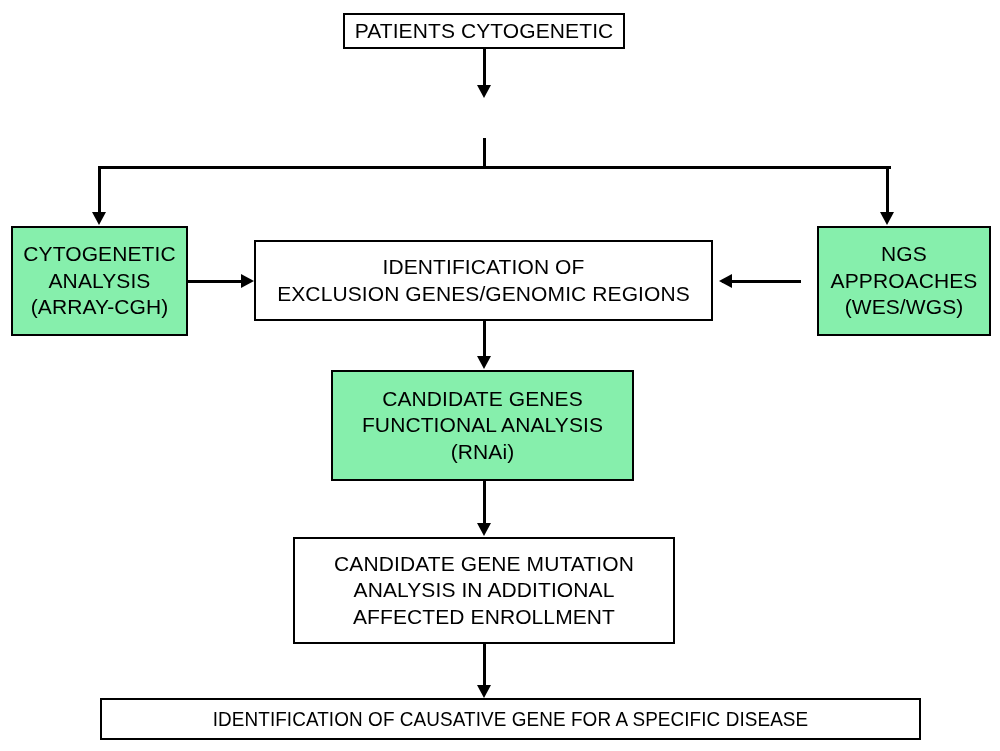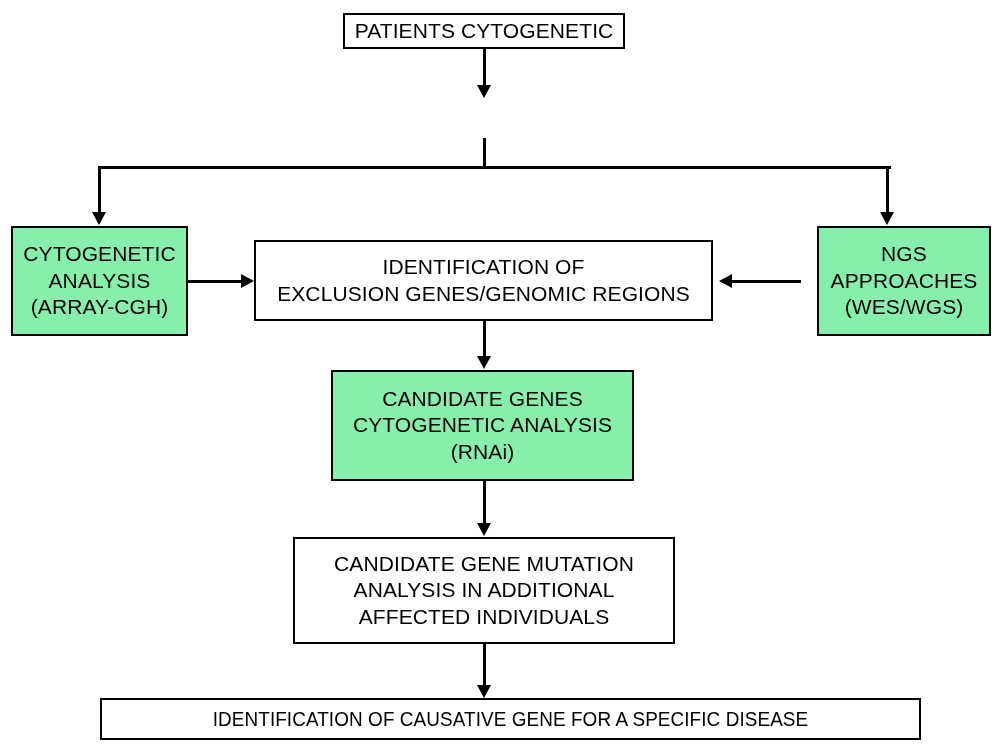--- a/index.html
+++ b/index.html
@@ -136,7 +136,7 @@
 
   <div class="node highlight" id="n-rnai">
     <span class="txt">CANDIDATE GENES
-CYTOGENETIC ANALYSIS
+FUNCTIONAL ANALYSIS
 (RNAi)</span>
   </div>
 

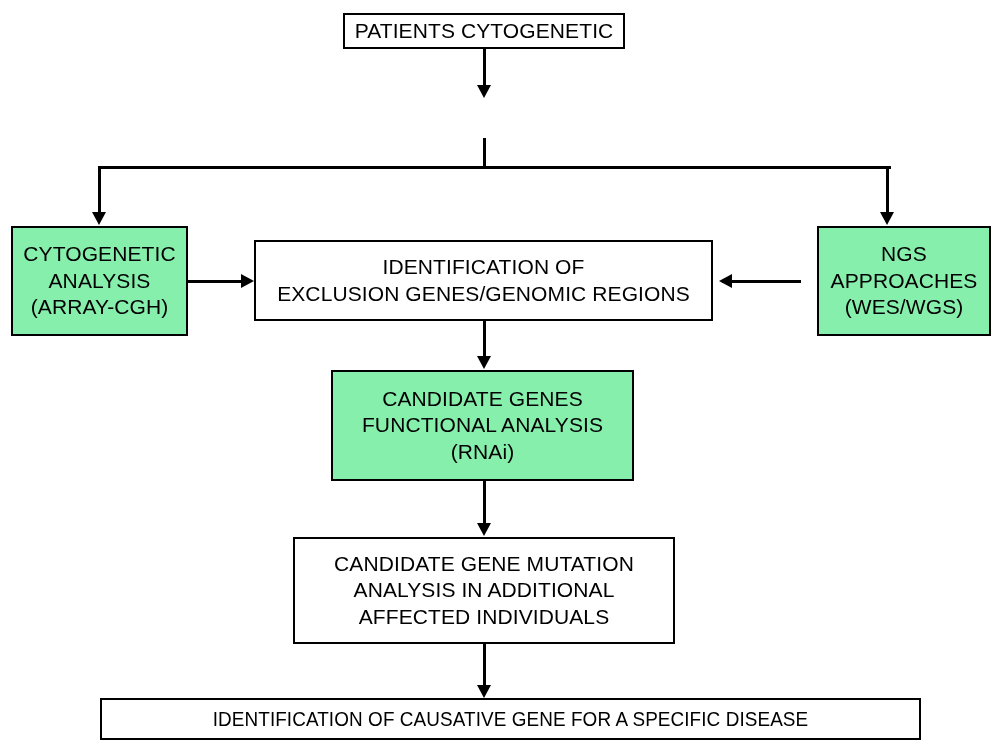--- a/index.html
+++ b/index.html
@@ -143,7 +143,7 @@
   <div class="node" id="n-mutation">
     <span class="txt">CANDIDATE GENE MUTATION
 ANALYSIS IN ADDITIONAL
-AFFECTED INDIVIDUALS</span>
+AFFECTED ENROLLMENT</span>
   </div>
 
   <div class="node" id="n-causative">

